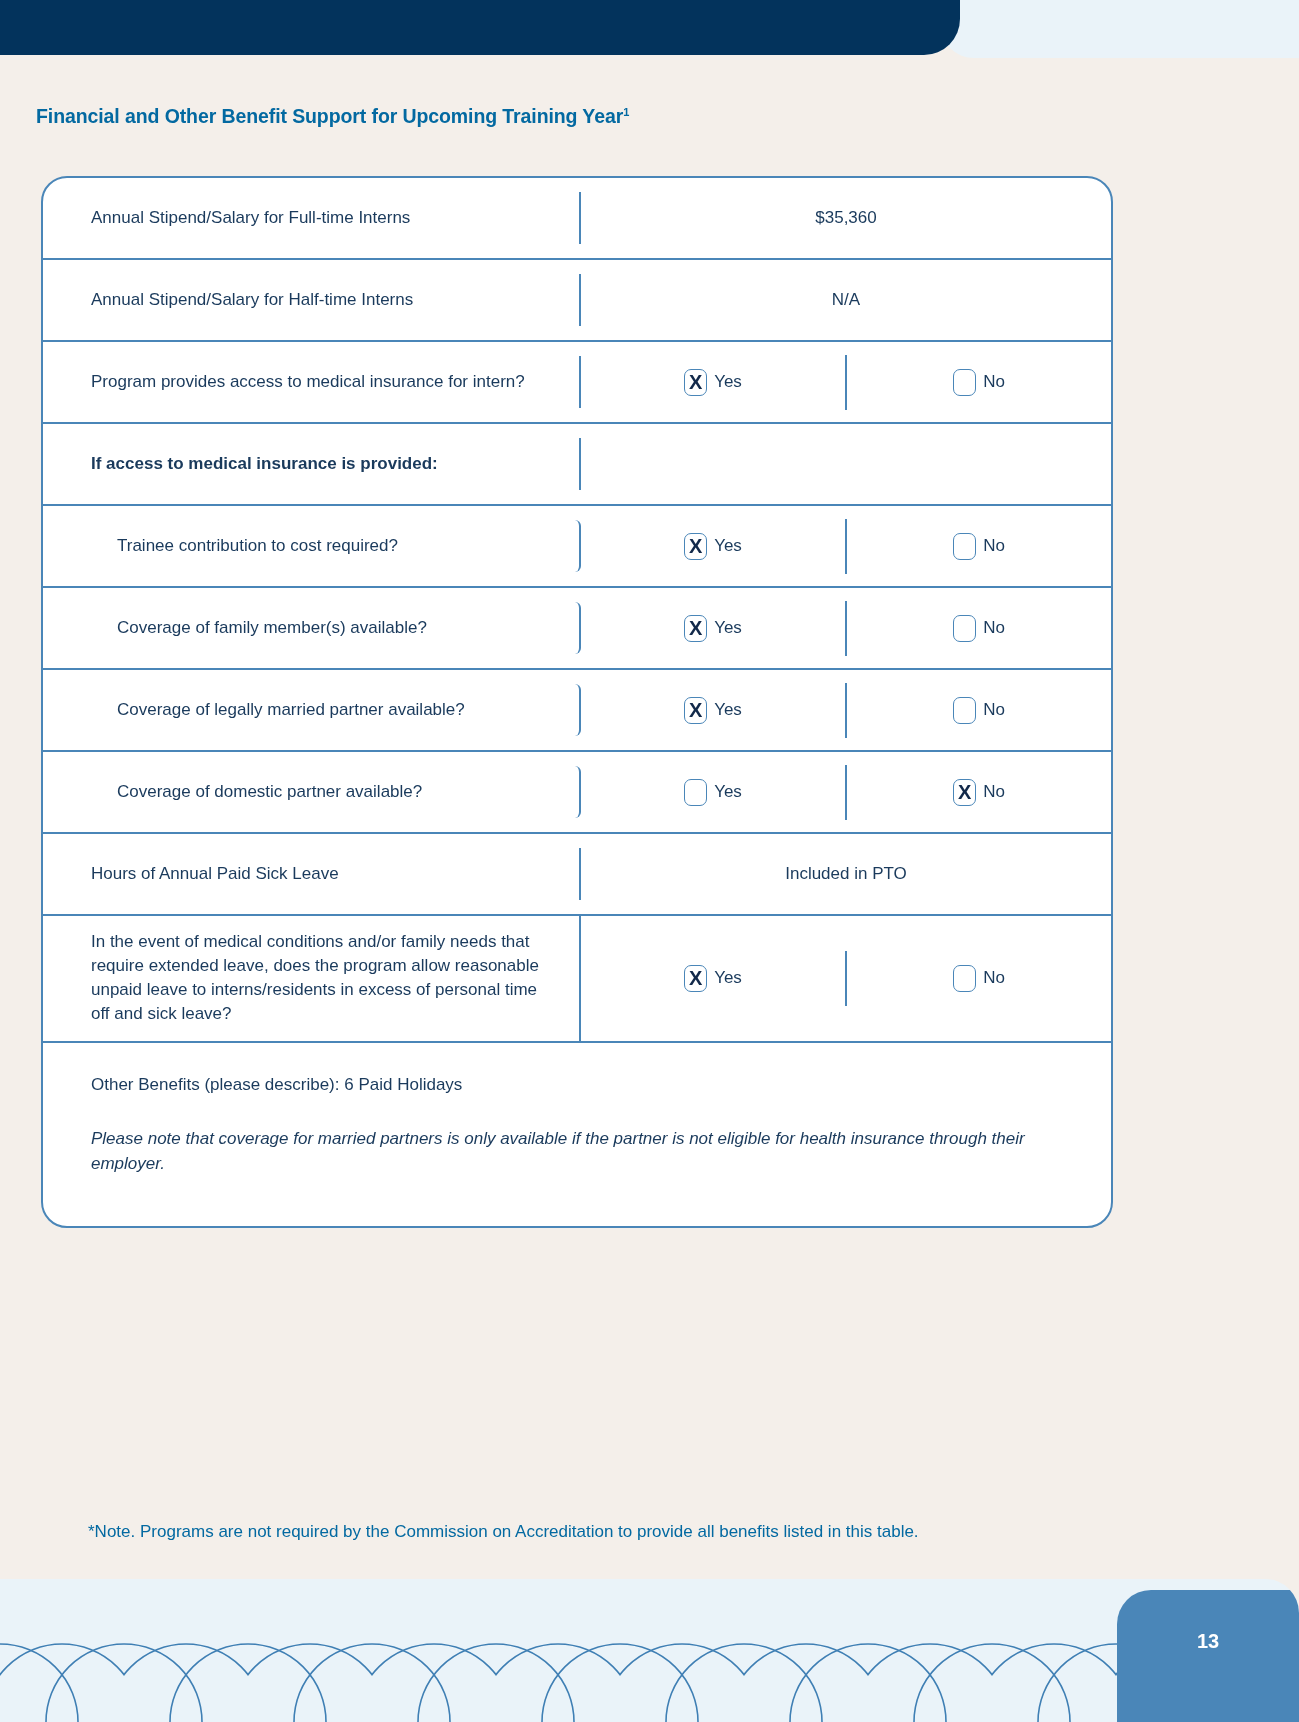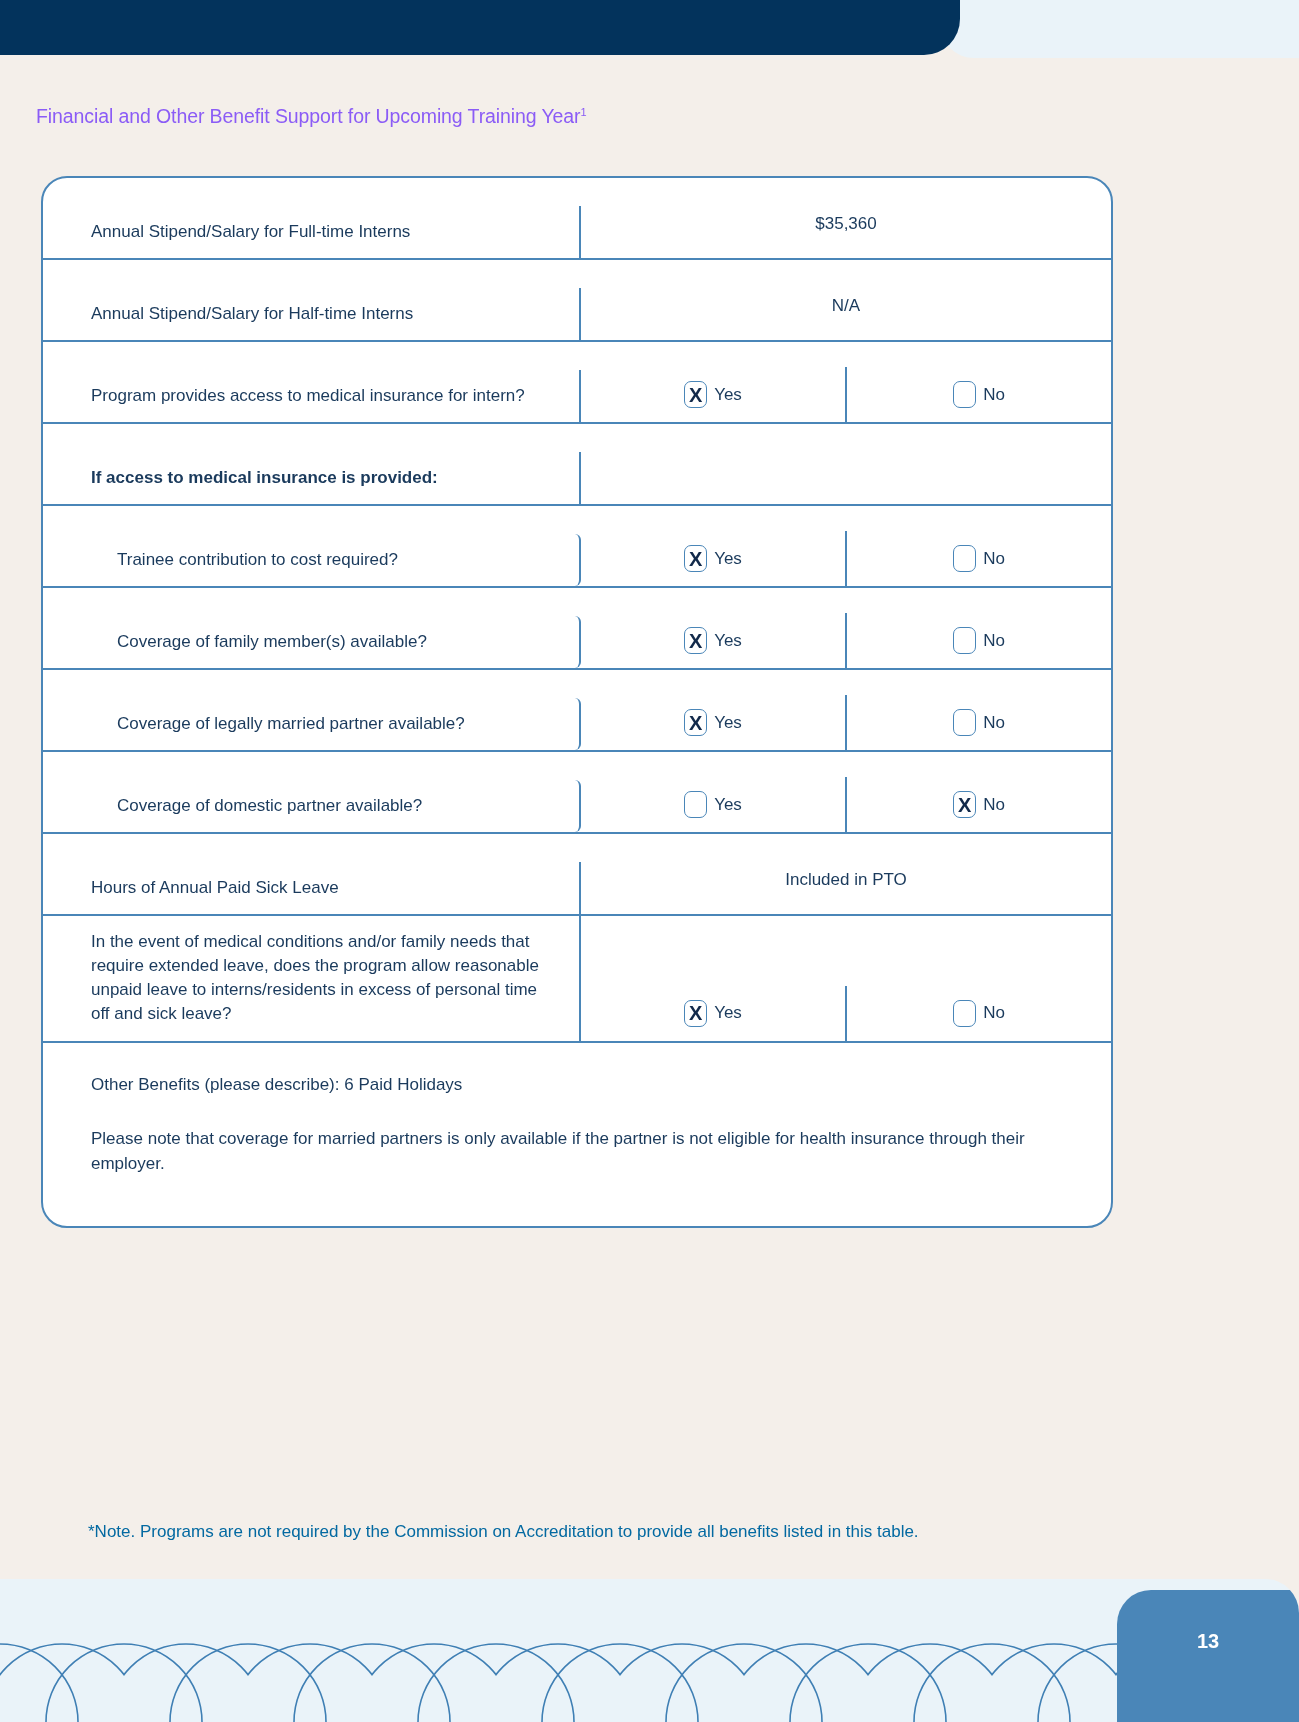--- a/index.html
+++ b/index.html
@@ -48,8 +48,8 @@
     top: 105px;
     left: 36px;
     font-size: 19.5px;
-    font-weight: normal;
-    color: #8b5cf6;
+    font-weight: bold;
+    color: #0369a1;
     letter-spacing: -0.1px;
   }
   .page-title sup {

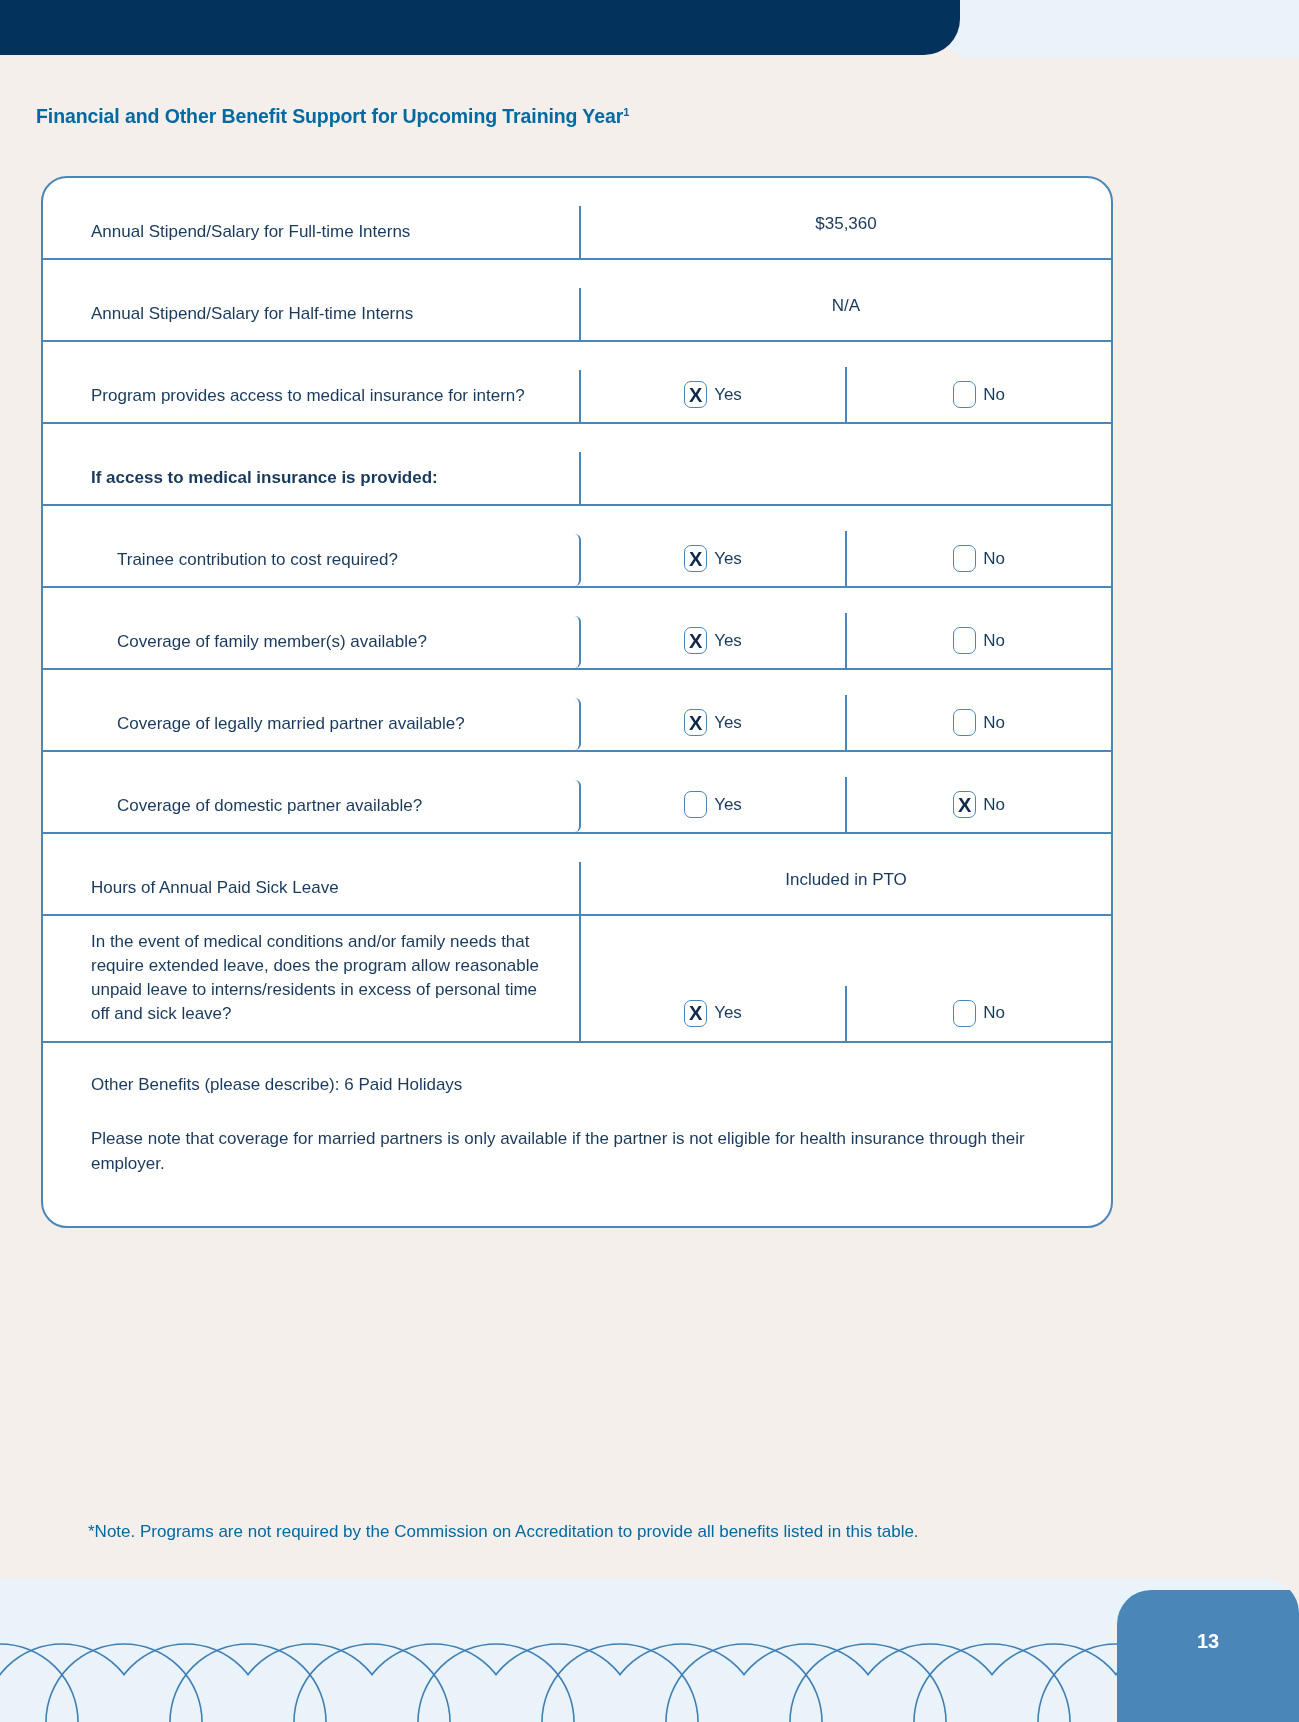--- a/index.html
+++ b/index.html
@@ -73,7 +73,7 @@
     display: flex;
     border-bottom: 2.5px solid #4a86b8;
     min-height: 82px;
-    align-items: flex-end;
+    align-items: center;
   }
   .trow:last-child { border-bottom: none; }
 

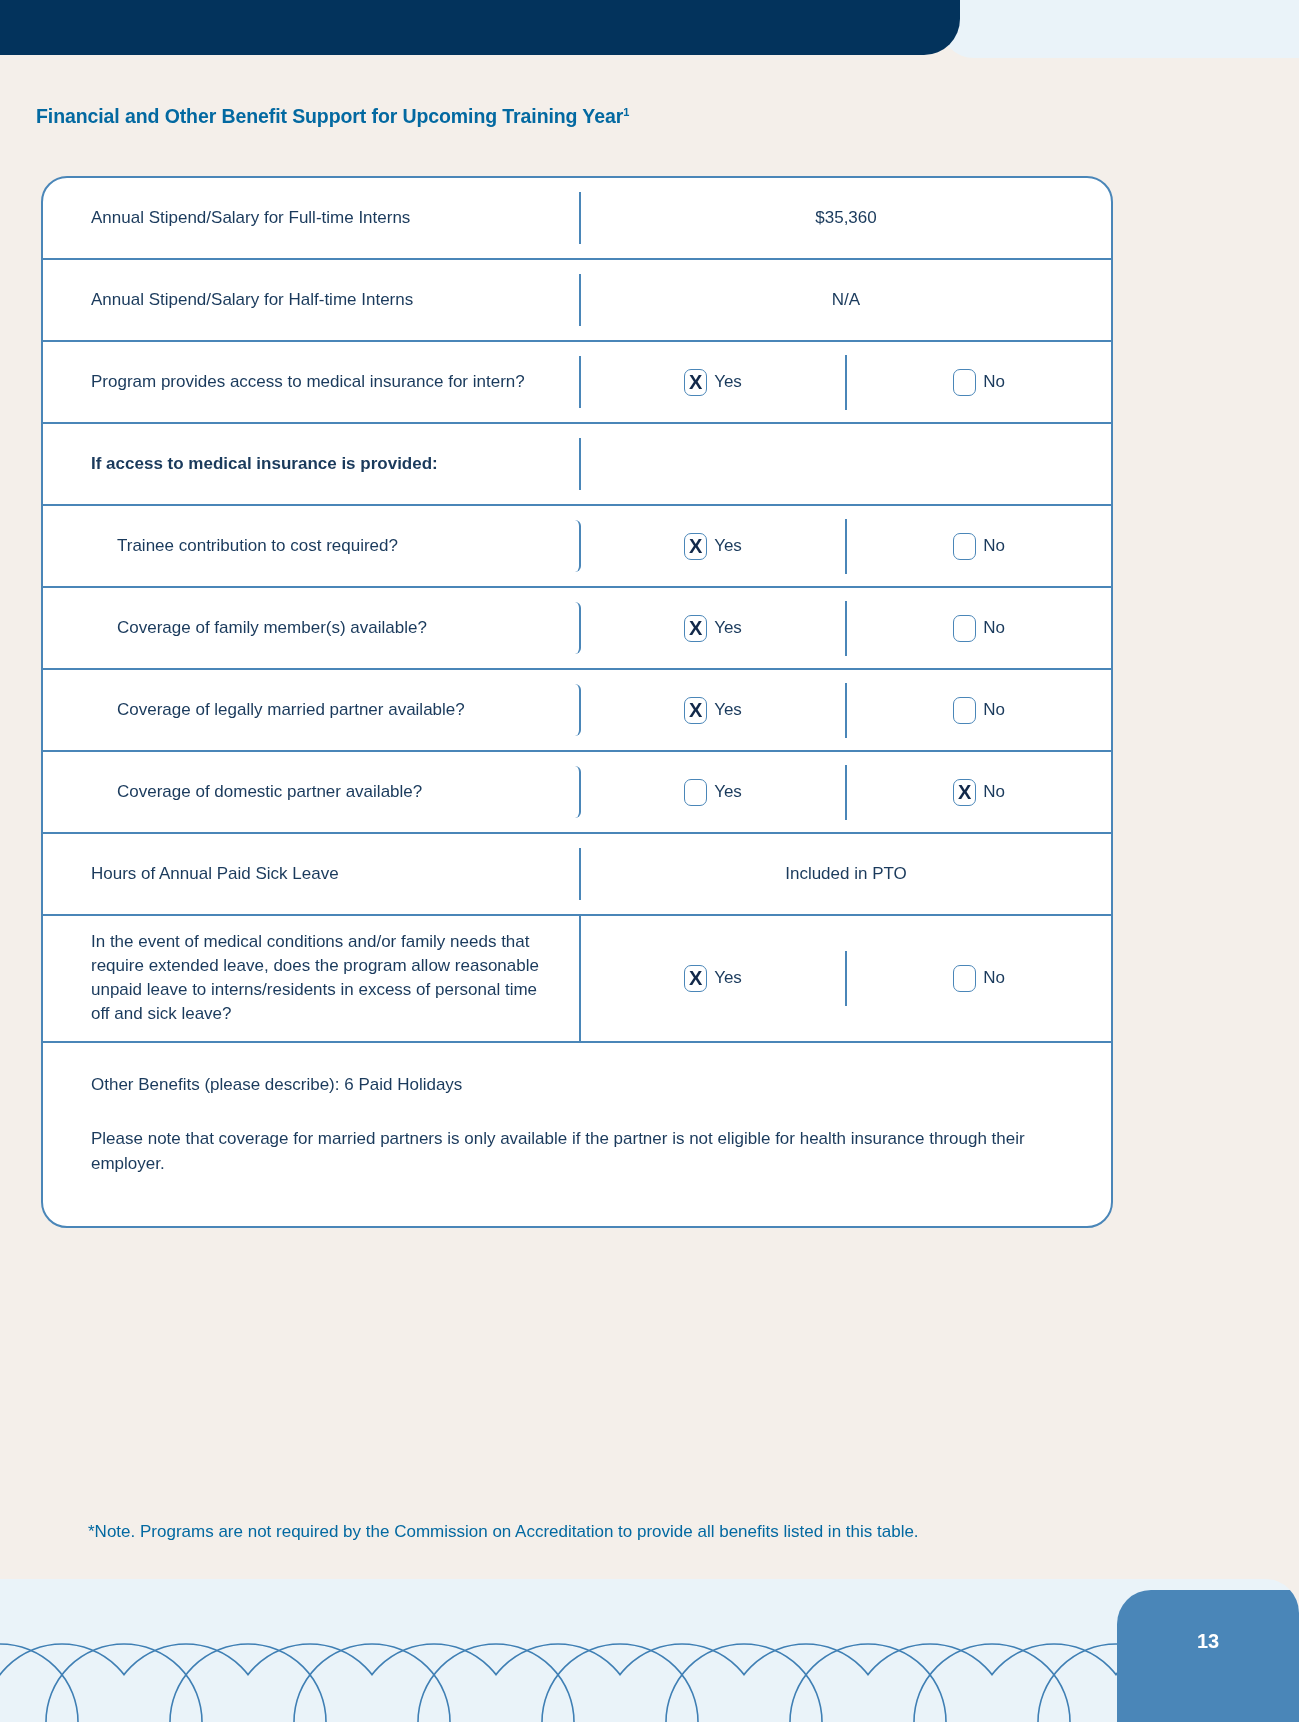--- a/index.html
+++ b/index.html
@@ -153,7 +153,7 @@
     color: #1a3a5c;
     line-height: 1.45;
   }
-  .trow-full p.second { margin-top: 30px; }
+  .trow-full p.second { margin-top: 30px; font-style: italic; }
 
   
   .table-note {

